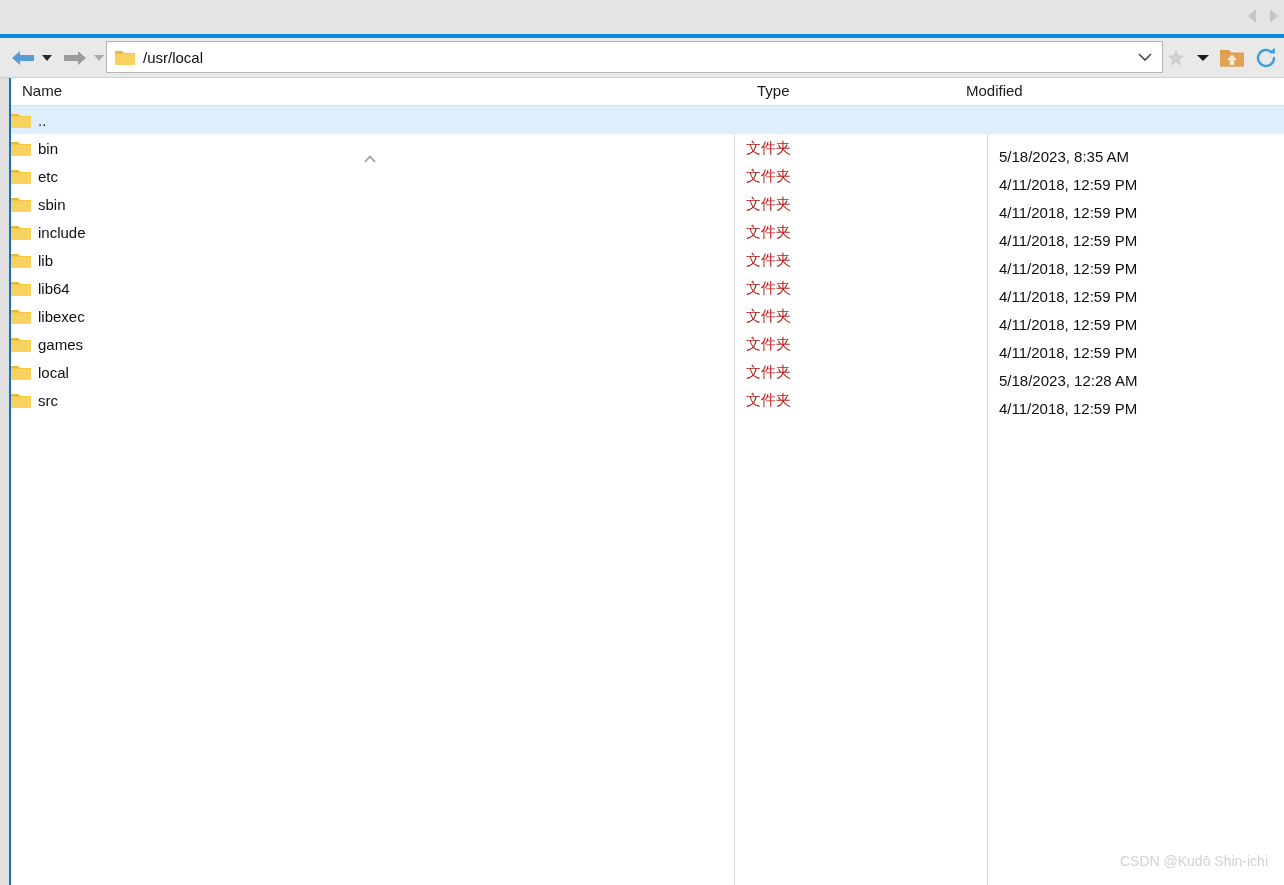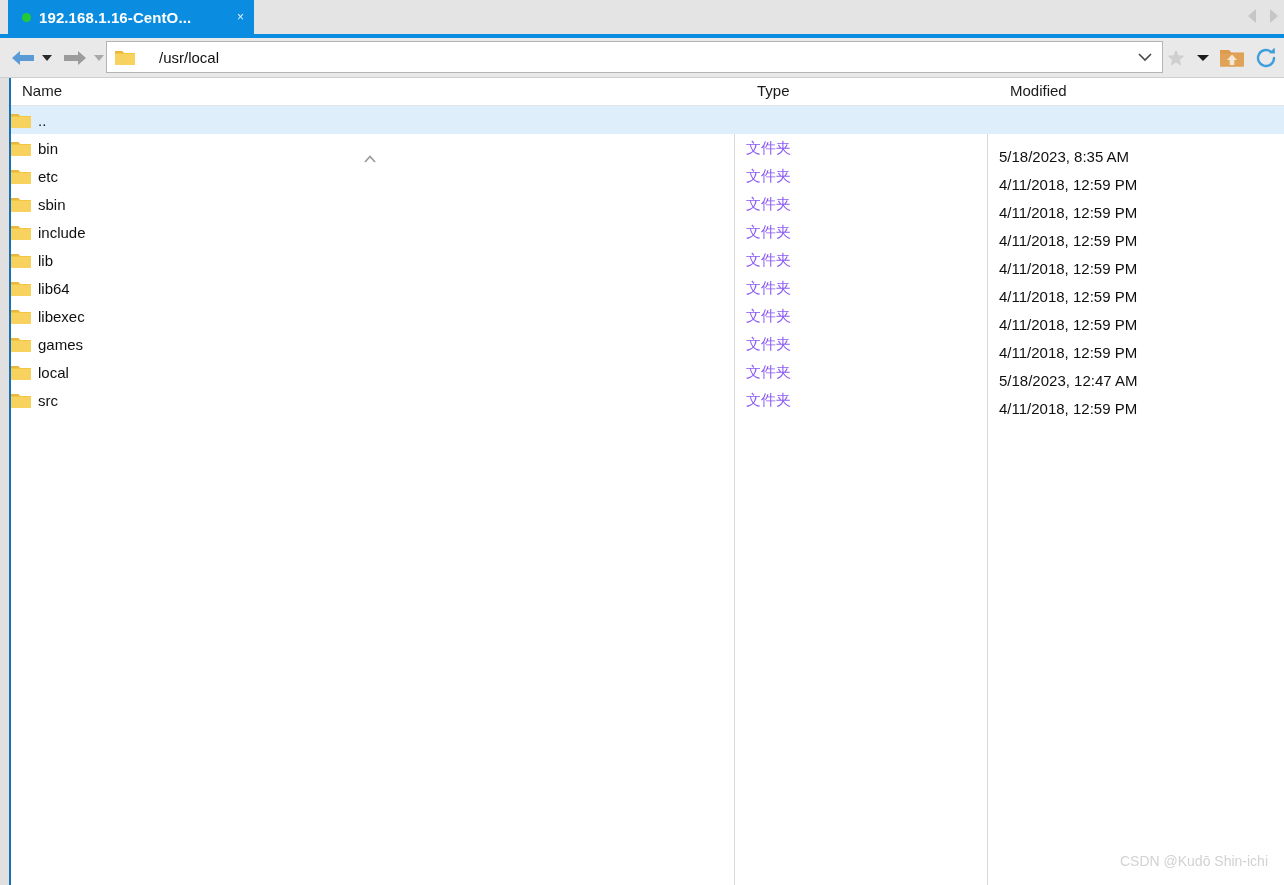--- a/index.html
+++ b/index.html
@@ -271,11 +271,6 @@
 <div class="app">
 
   <div class="tabstrip">
-    <div class="tab">
-      <span class="tab-status-dot"></span>
-      <span class="tab-title">192.168.1.16-CentO...</span>
-      <span class="tab-close">×</span>
-    </div>
     <div class="tabstrip-nav">
       <span class="tri tri-left"></span>
       <span class="tri tri-right"></span>

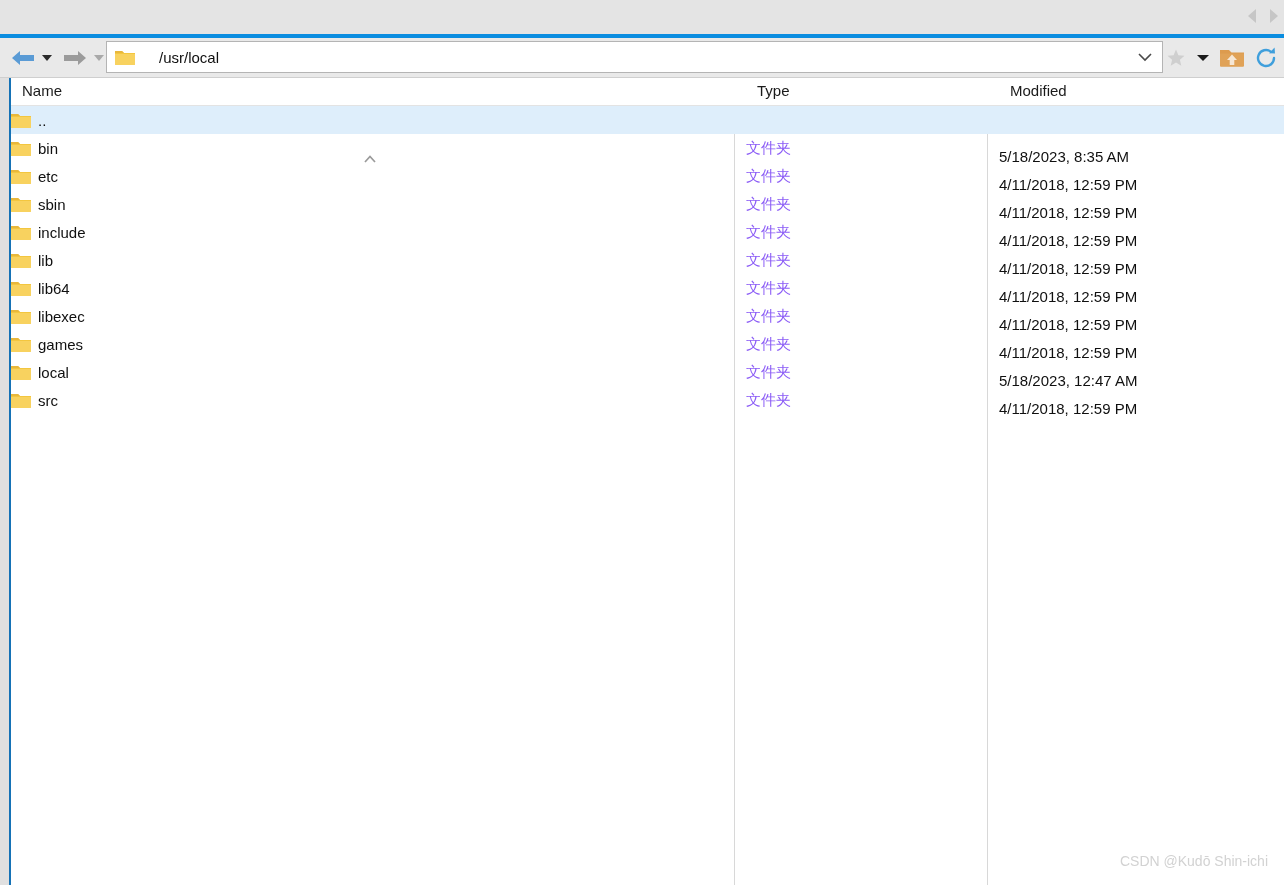--- a/index.html
+++ b/index.html
@@ -130,7 +130,6 @@
     display: flex;
     align-items: center;
     padding-left: 8px;
-    gap: 16px;
   }
   .folder-icon-sm {
     flex: 0 0 auto;

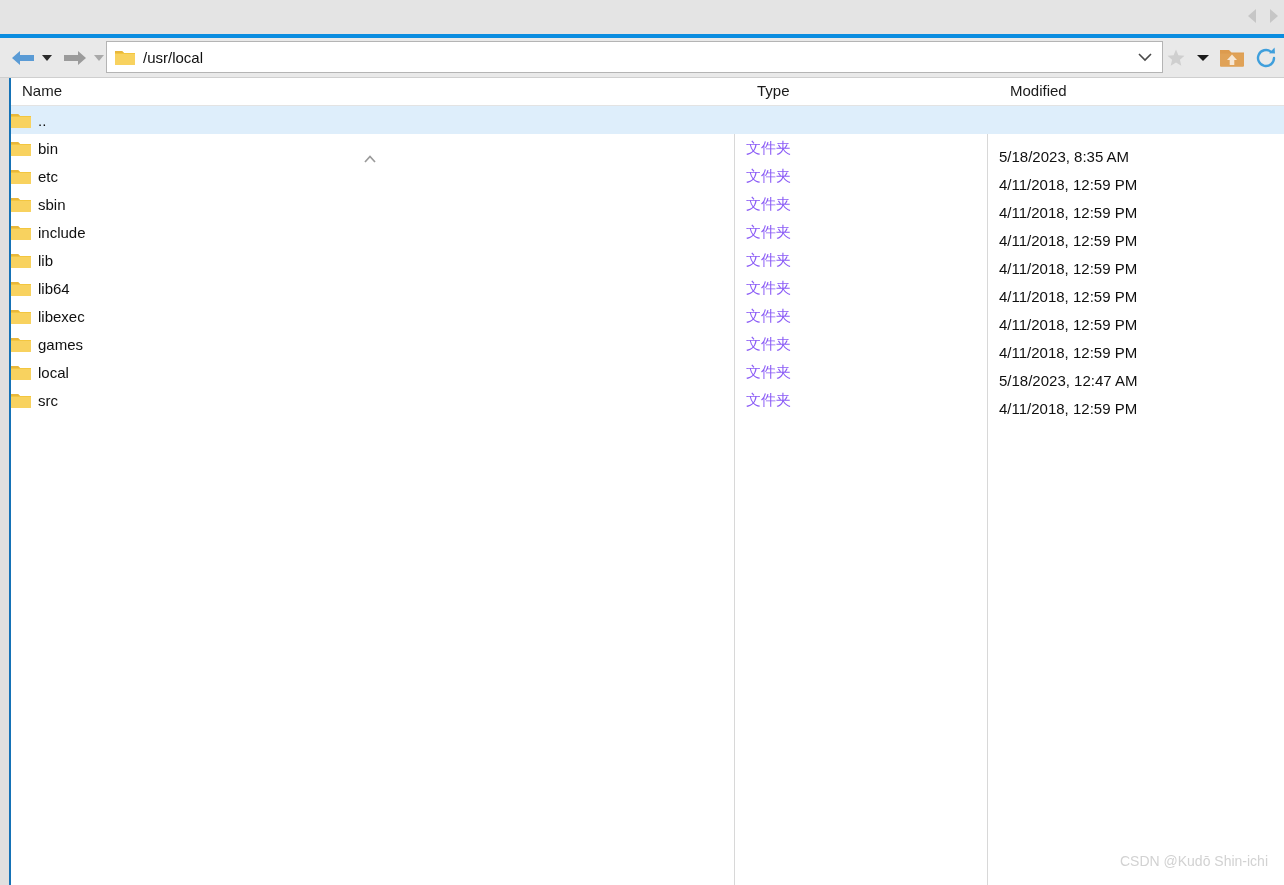--- a/index.html
+++ b/index.html
@@ -206,7 +206,7 @@
   }
   .hdr-name { left: 11px; }
   .hdr-type { left: 746px; text-align: right; }
-  .hdr-mod  { left: 999px; }
+  .hdr-mod  { left: 955px; }
 
   .rows {
     position: absolute;

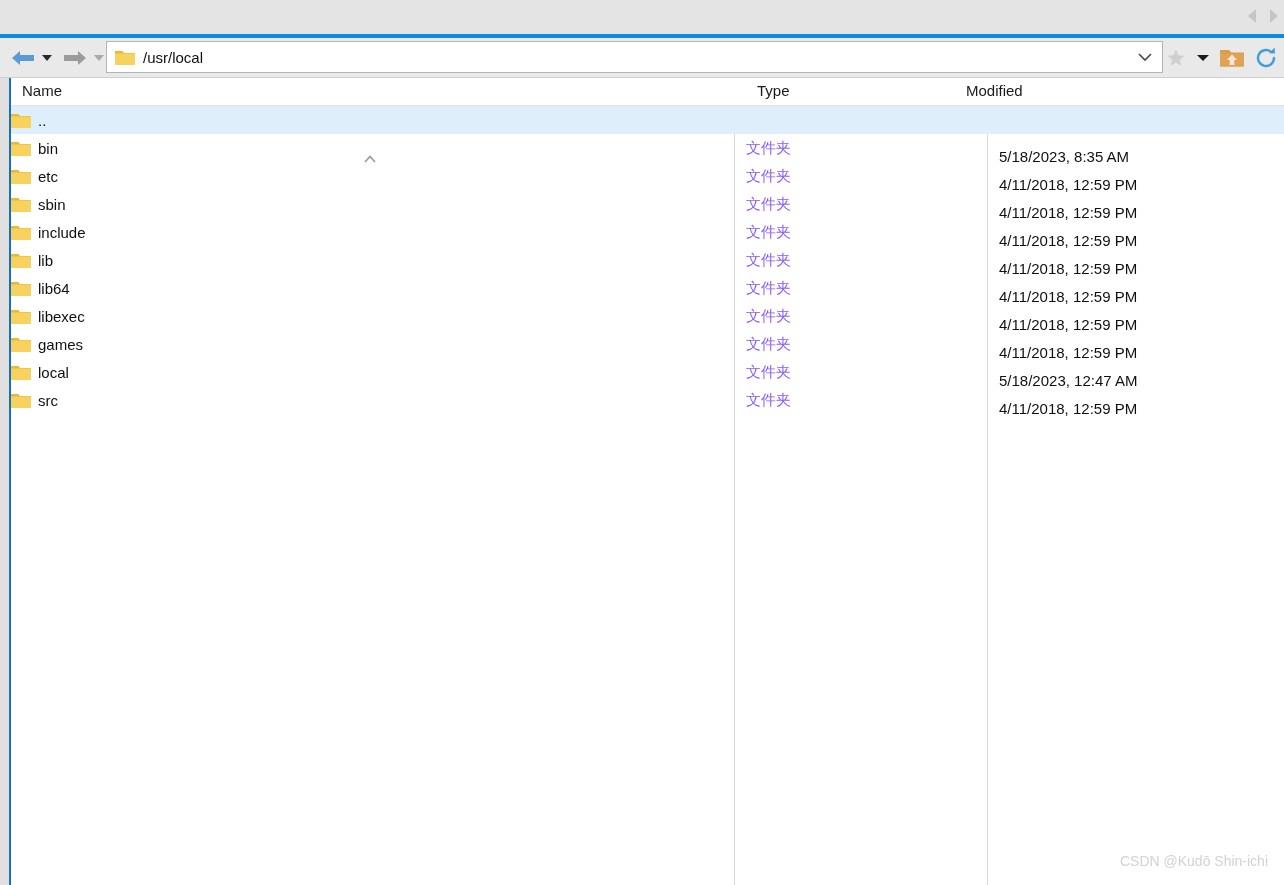--- a/index.html
+++ b/index.html
@@ -243,7 +243,7 @@
     height: 28px;
     display: flex; align-items: center;
     font-size: 15px;
-    color: #8b5cf6;
+    color: #b91c1c;
   }
   .row-mod {
     position: absolute;

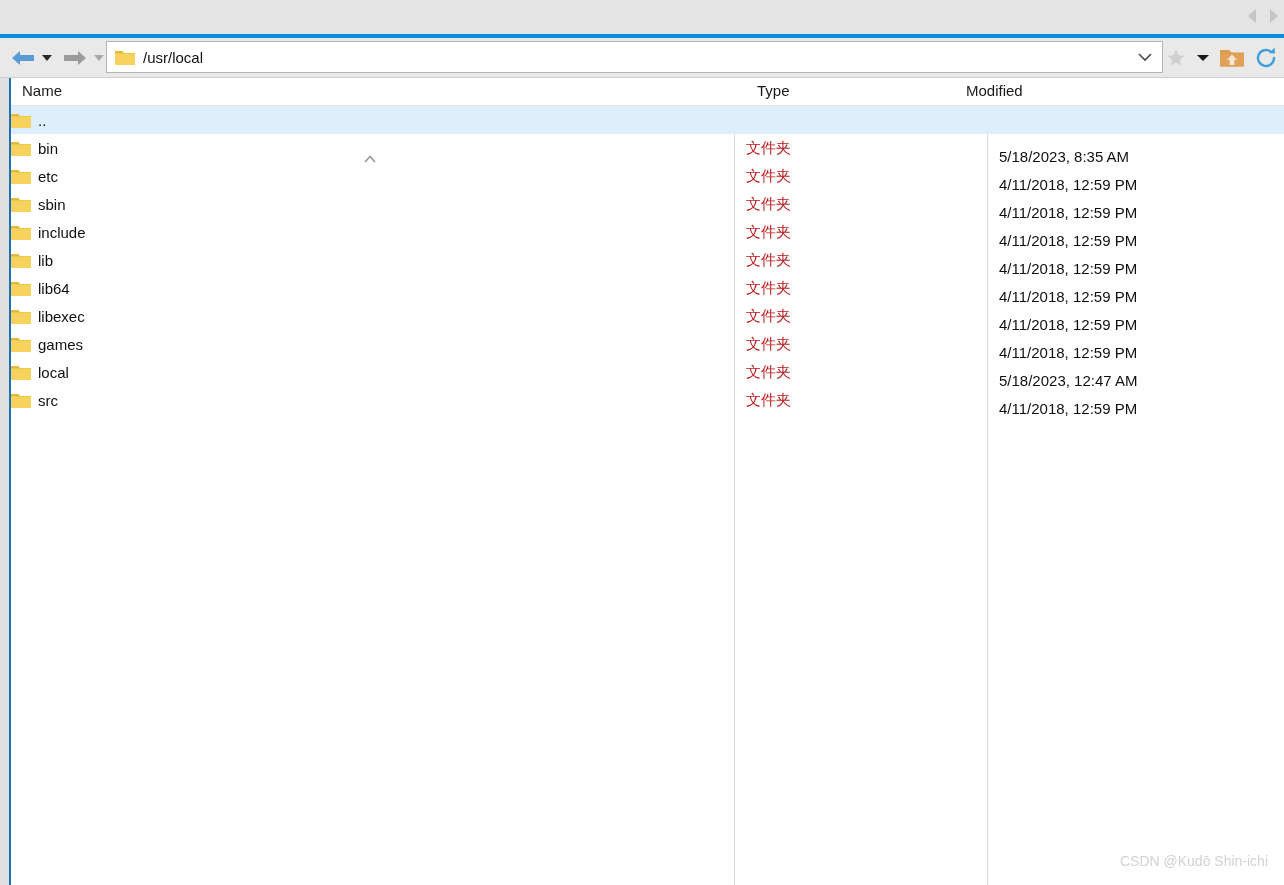--- a/index.html
+++ b/index.html
@@ -460,7 +460,7 @@
             <span class="row-label">local</span>
           </div>
           <div class="row-type">文件夹</div>
-          <div class="row-mod">5/18/2023, 12:47 AM</div>
+          <div class="row-mod">5/18/2023, 12:28 AM</div>
         </div>
         <div class="row">
           <div class="row-name">

